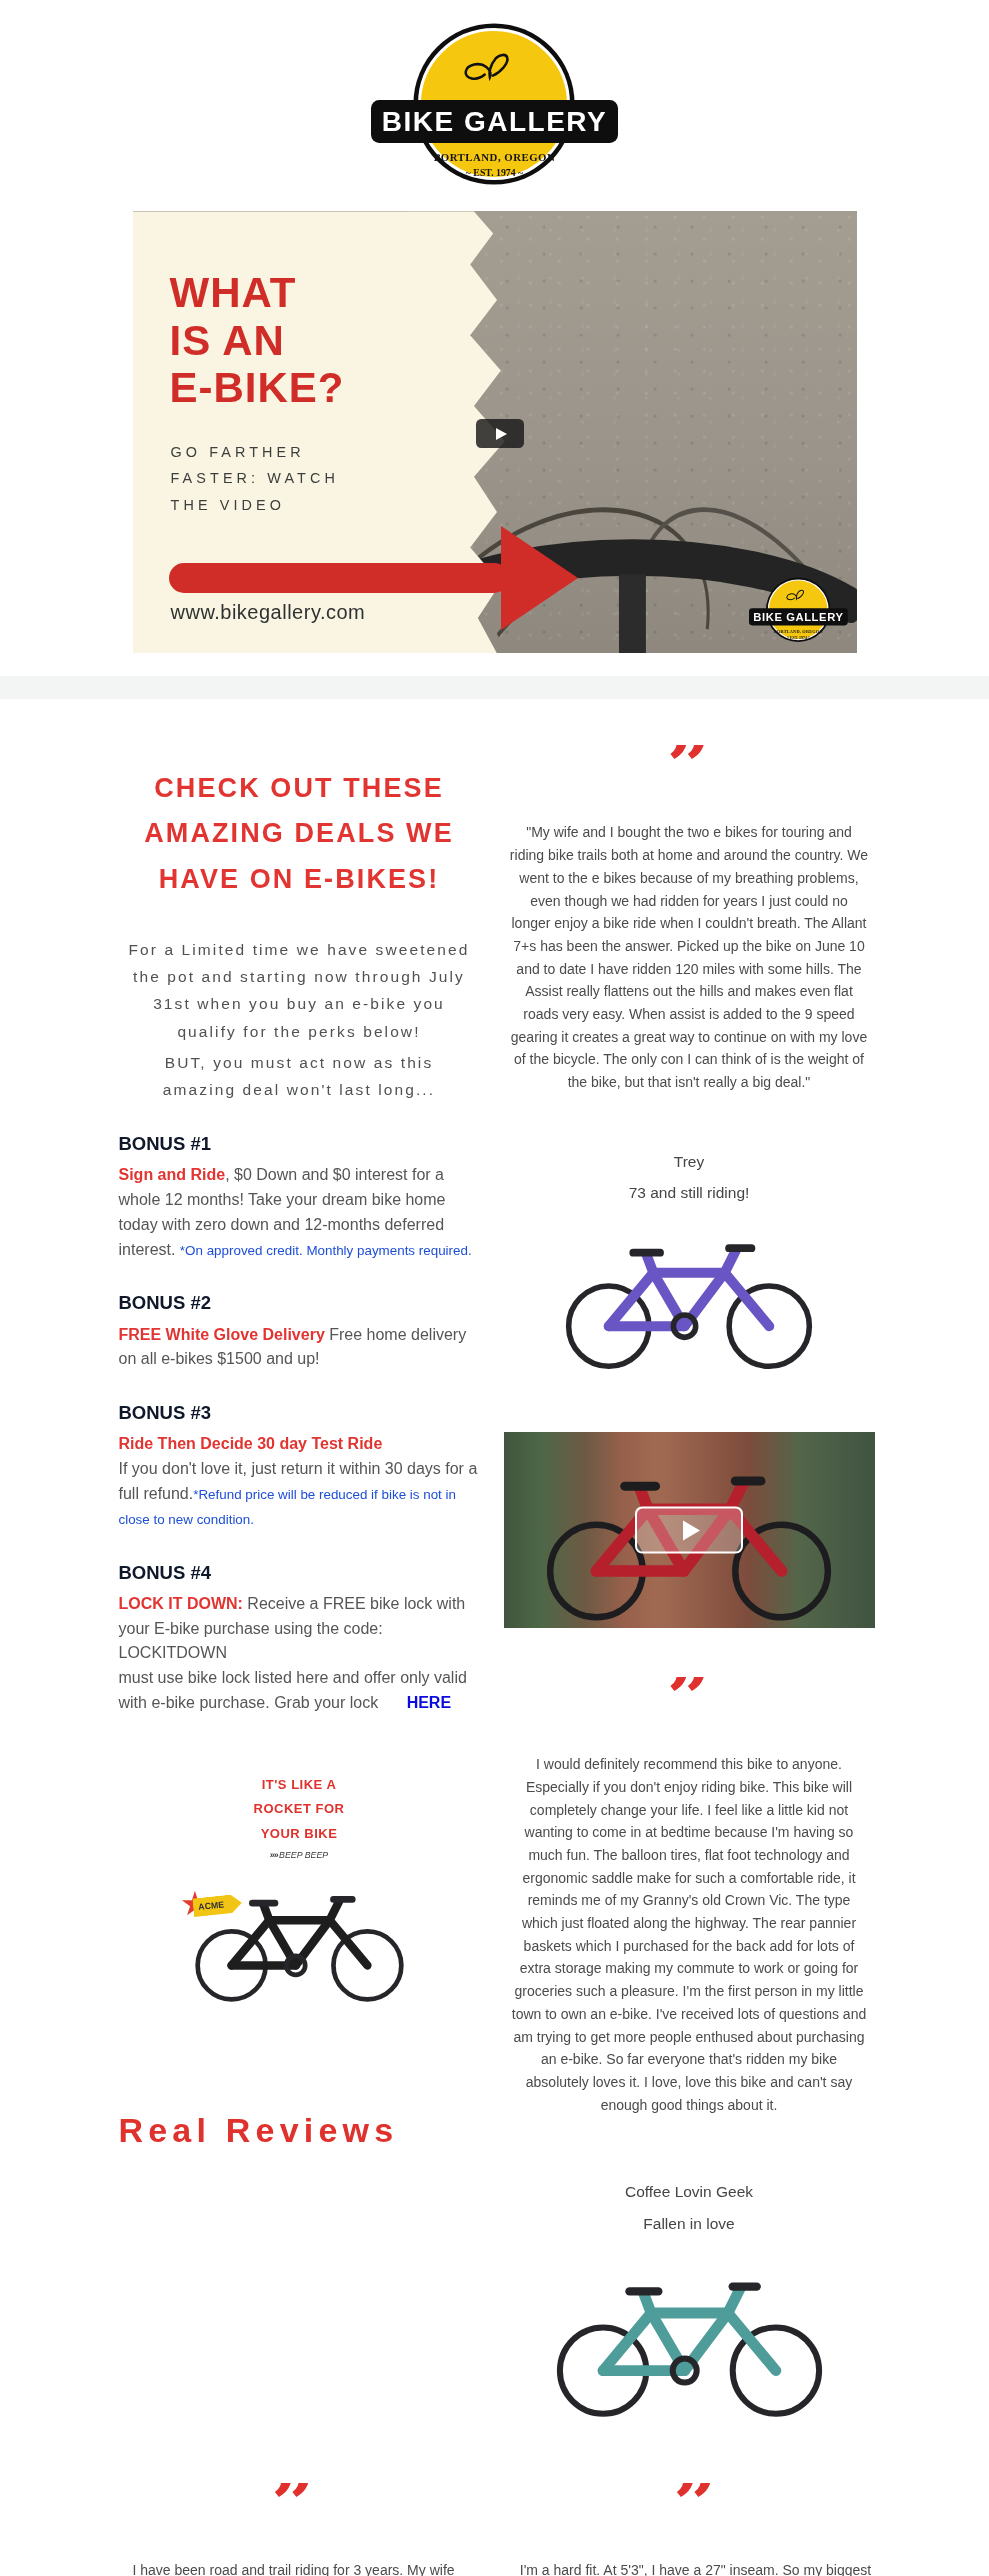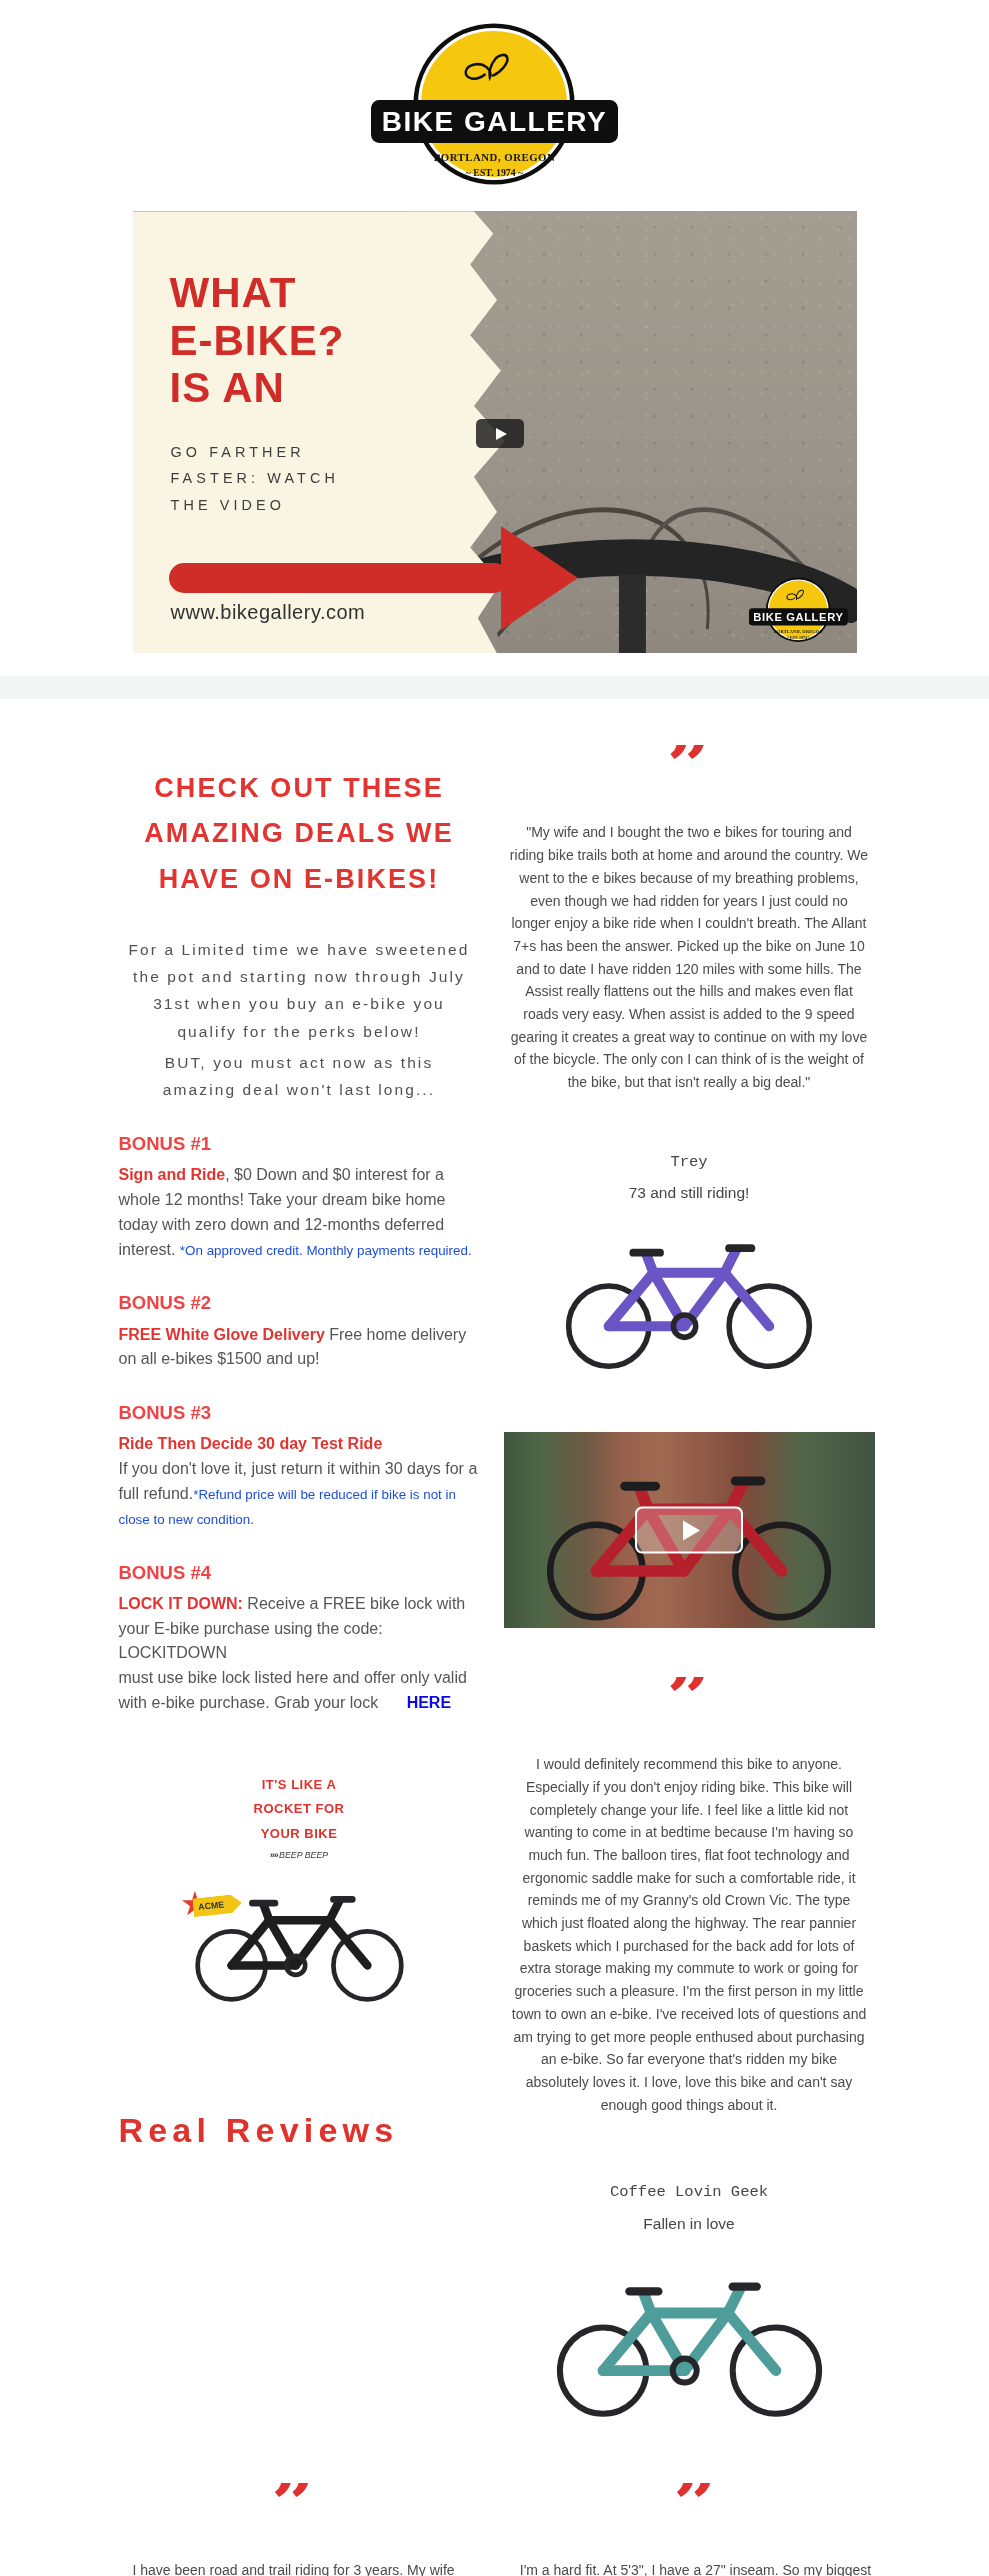--- a/index.html
+++ b/index.html
@@ -127,8 +127,8 @@
     <div class="hero-cream">
       <div class="hero-title">
         <div>WHAT</div>
+        <div>IS AN</div>
         <div>E-BIKE?</div>
-        <div>IS AN</div>
       </div>
       <div class="hero-sub">
         <div>GO FARTHER</div>

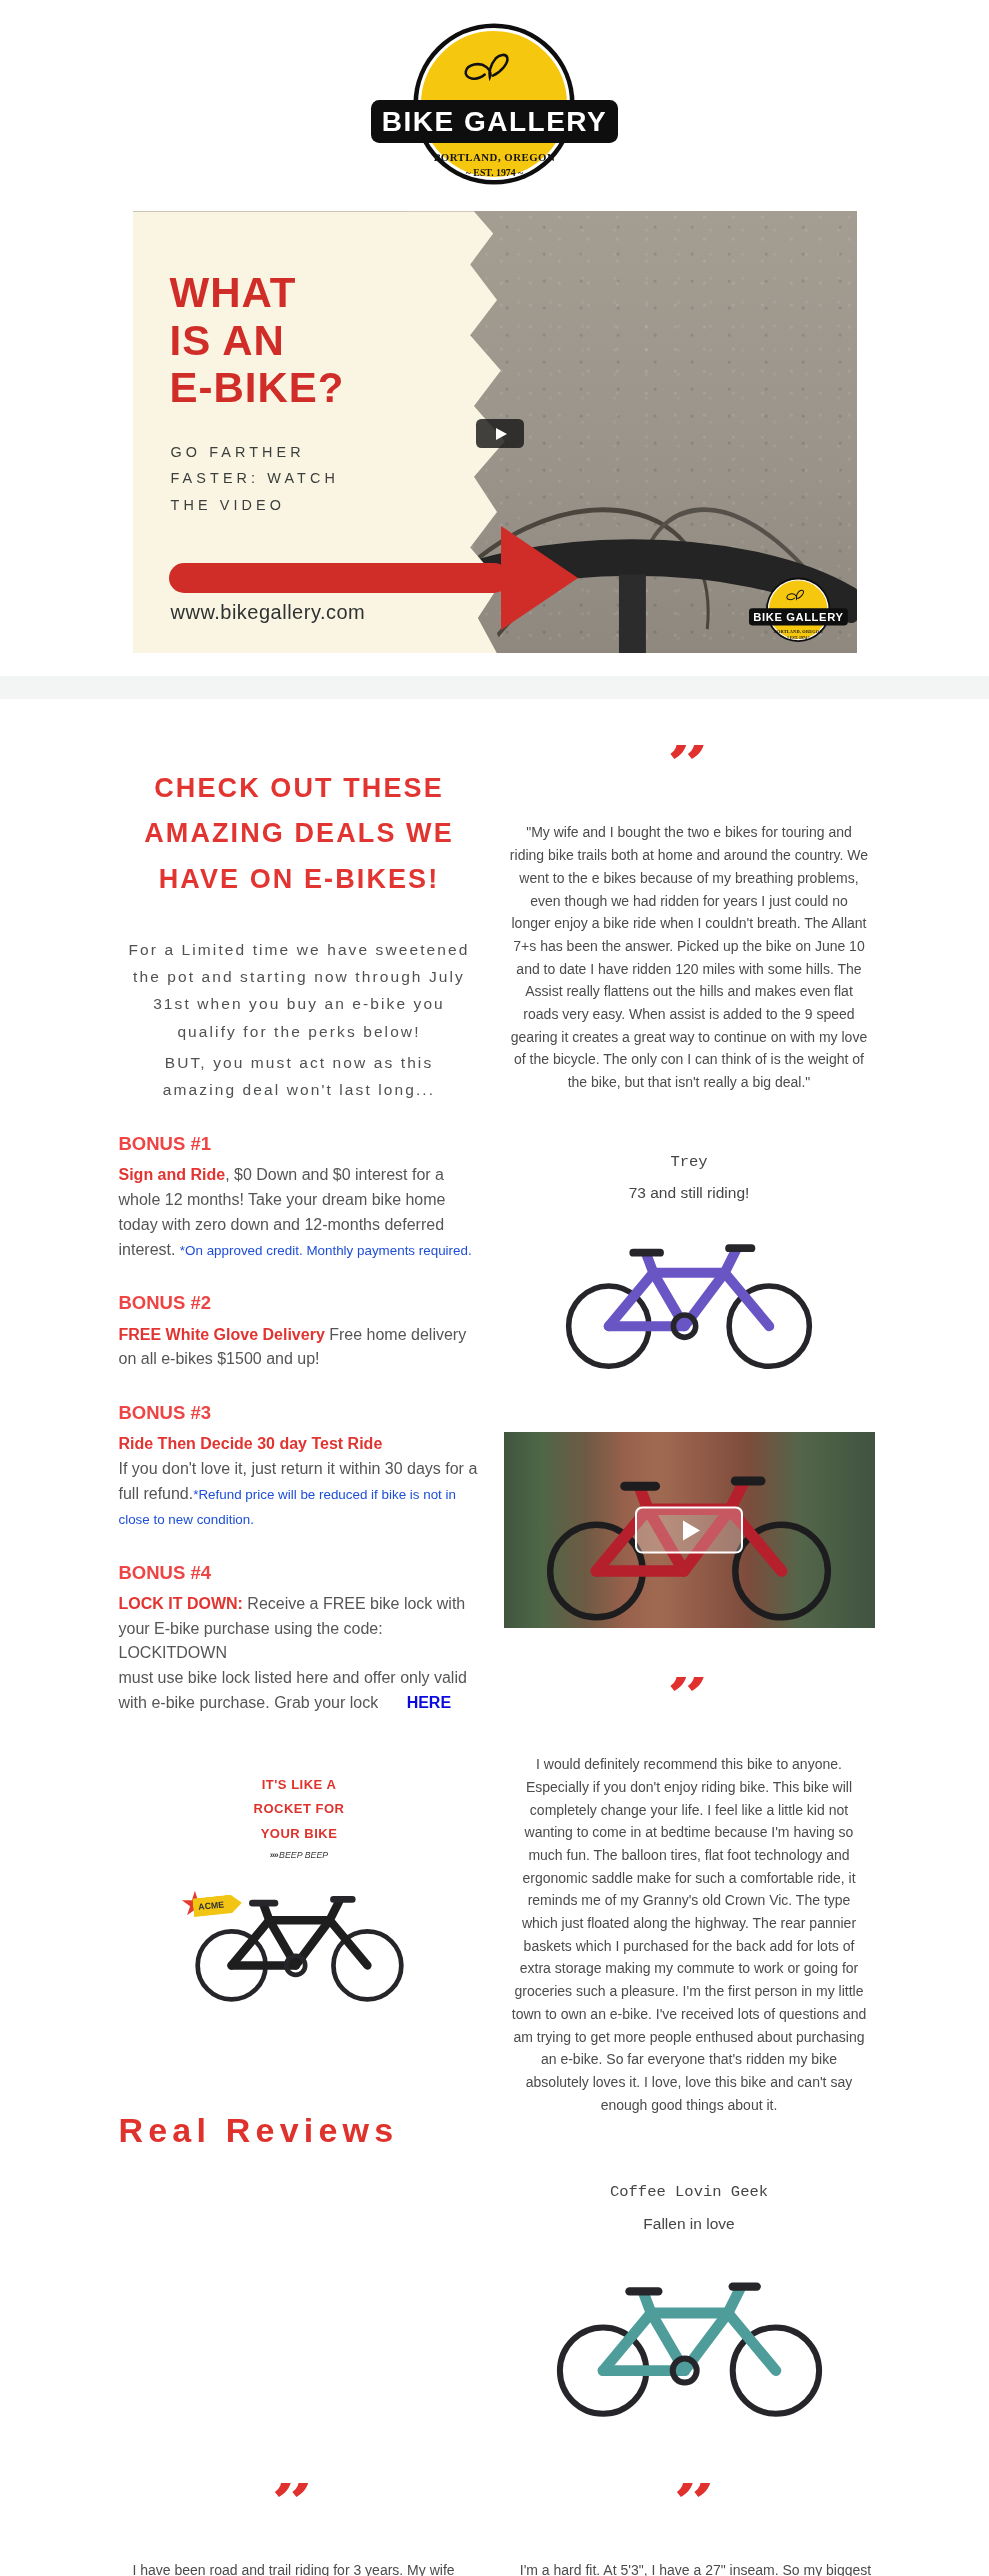--- a/index.html
+++ b/index.html
@@ -54,7 +54,7 @@
   .intro { margin:34px auto 0; width:96%; text-align:center; color:#4f5152; font-size:15.5px; letter-spacing:2.1px; line-height:1.75; }
   .intro2 { margin-top:4.1px; }
   .subheading { margin:44px auto 0; text-align:center; color:#333; font-size:29px; font-weight:bold; line-height:1.38; }
-  .bonus-label { margin-top:30px; color:#ef4444; font-size:18.5px; font-weight:bold; }
+  .bonus-label { margin-top:30px; color:#0f172a; font-size:18.5px; font-weight:bold; }
   .bonus-body { margin-top:8.2px; color:#555; font-size:16px; line-height:1.55; }
   .hl { color:#e23430; font-weight:bold; }
   .fine { font-size:13.4px; color:#1d4ed8; }

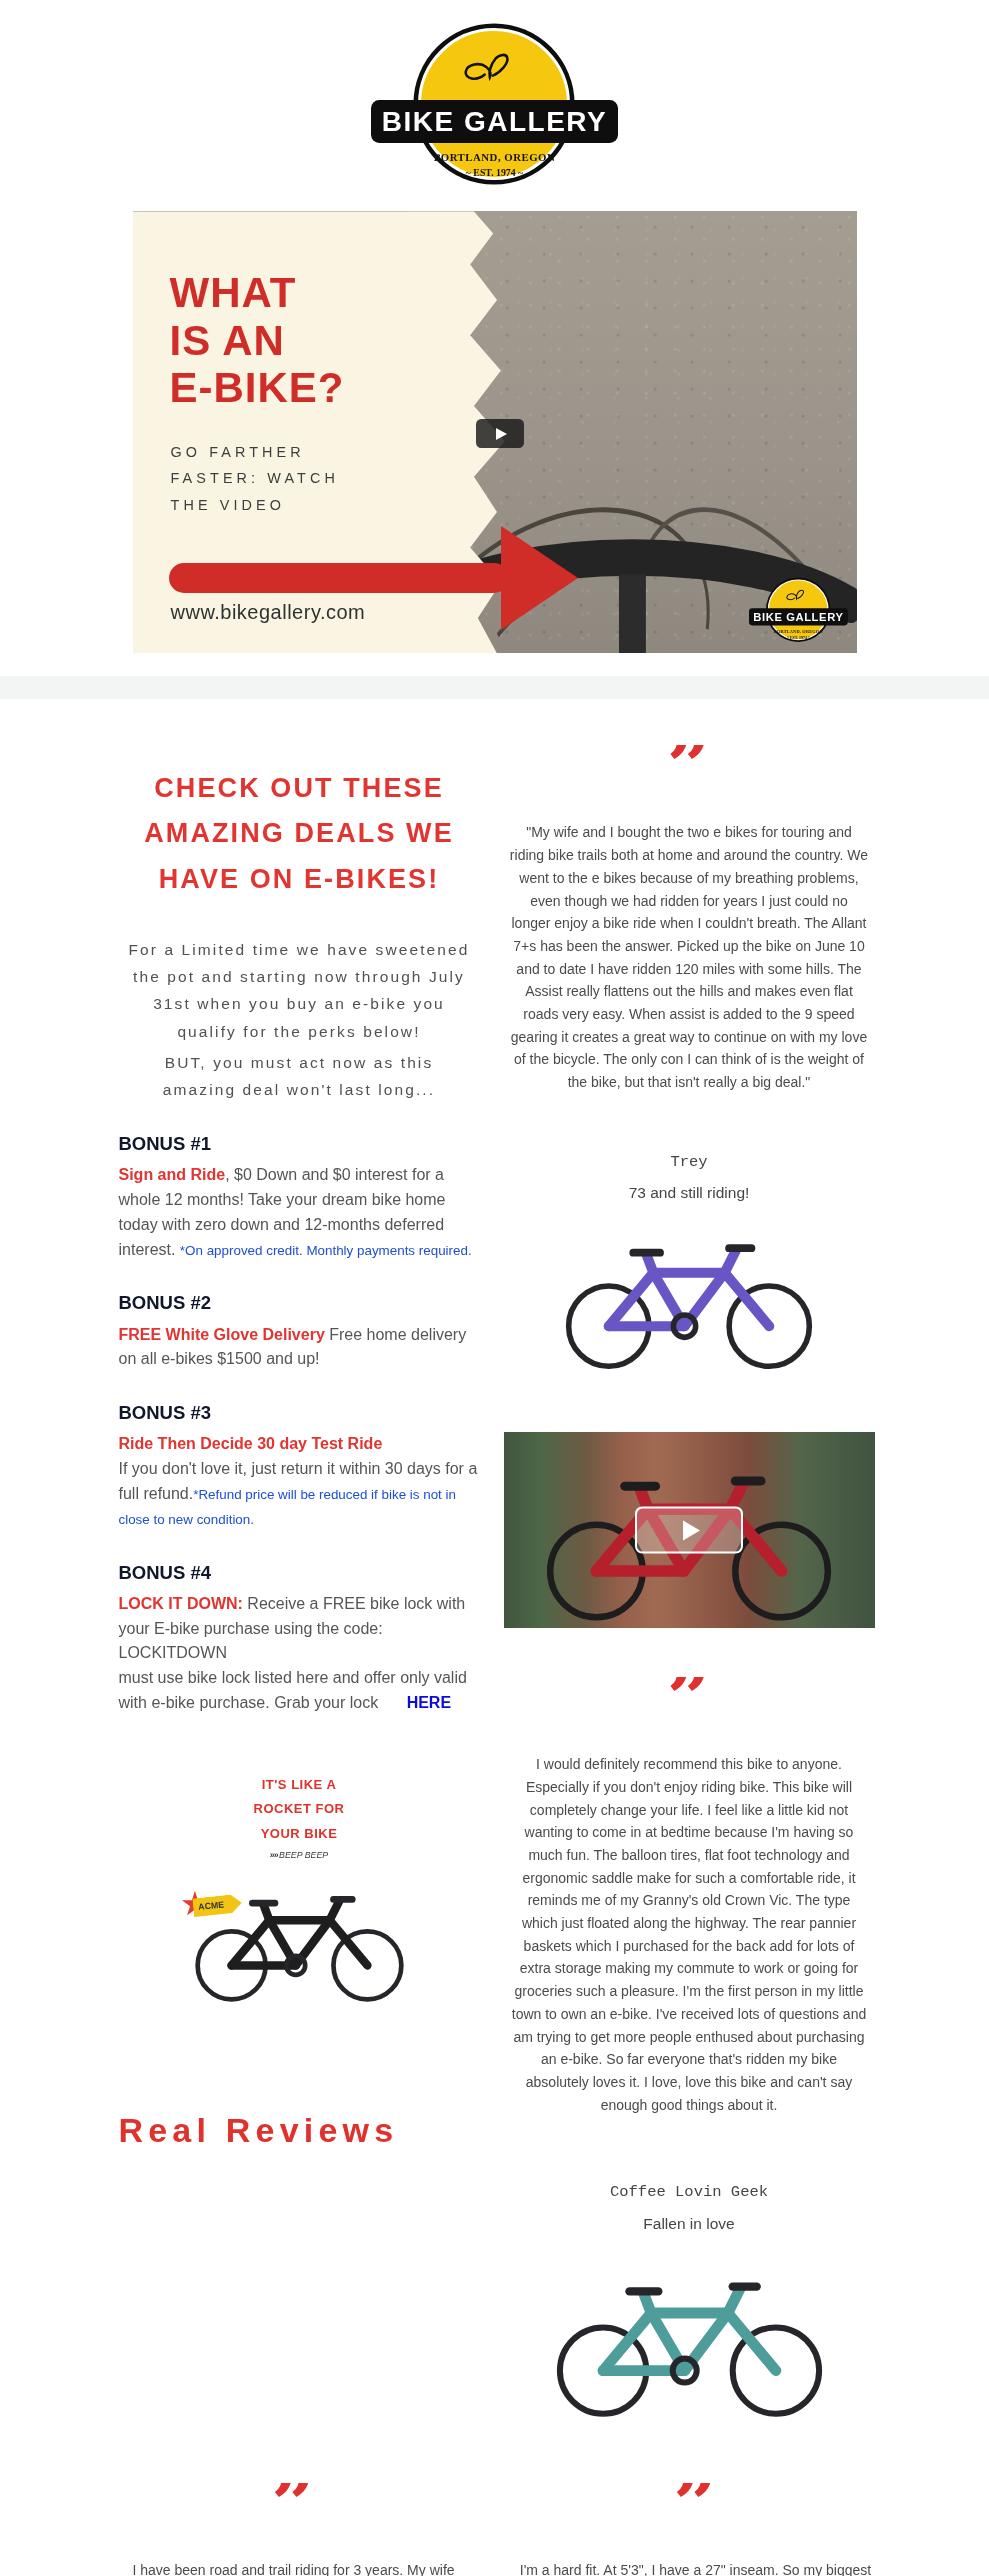--- a/index.html
+++ b/index.html
@@ -64,7 +64,7 @@
   .quote-icon { display:block; text-align:center; font-family:"DejaVu Serif", serif; font-weight:bold;
     color:#e0312e; font-size:77px; line-height:.55; height:45px; overflow:hidden; }
   .testimonial { margin:31px auto 0; width:97%; text-align:center; color:#4b4b4b; font-size:14px; line-height:1.62; }
-  .t-name { margin-top:59px; text-align:center; color:#454545; font-size:15.5px;font-family:Liberation Mono, monospace; }
+  .t-name { margin-top:59px; text-align:center; color:#454545; font-size:15.5px; }
   .t-tag { margin-top:13.4px; text-align:center; color:#454545; font-size:15.5px; }
 
   .bike-figure { display:flex; justify-content:center; }

